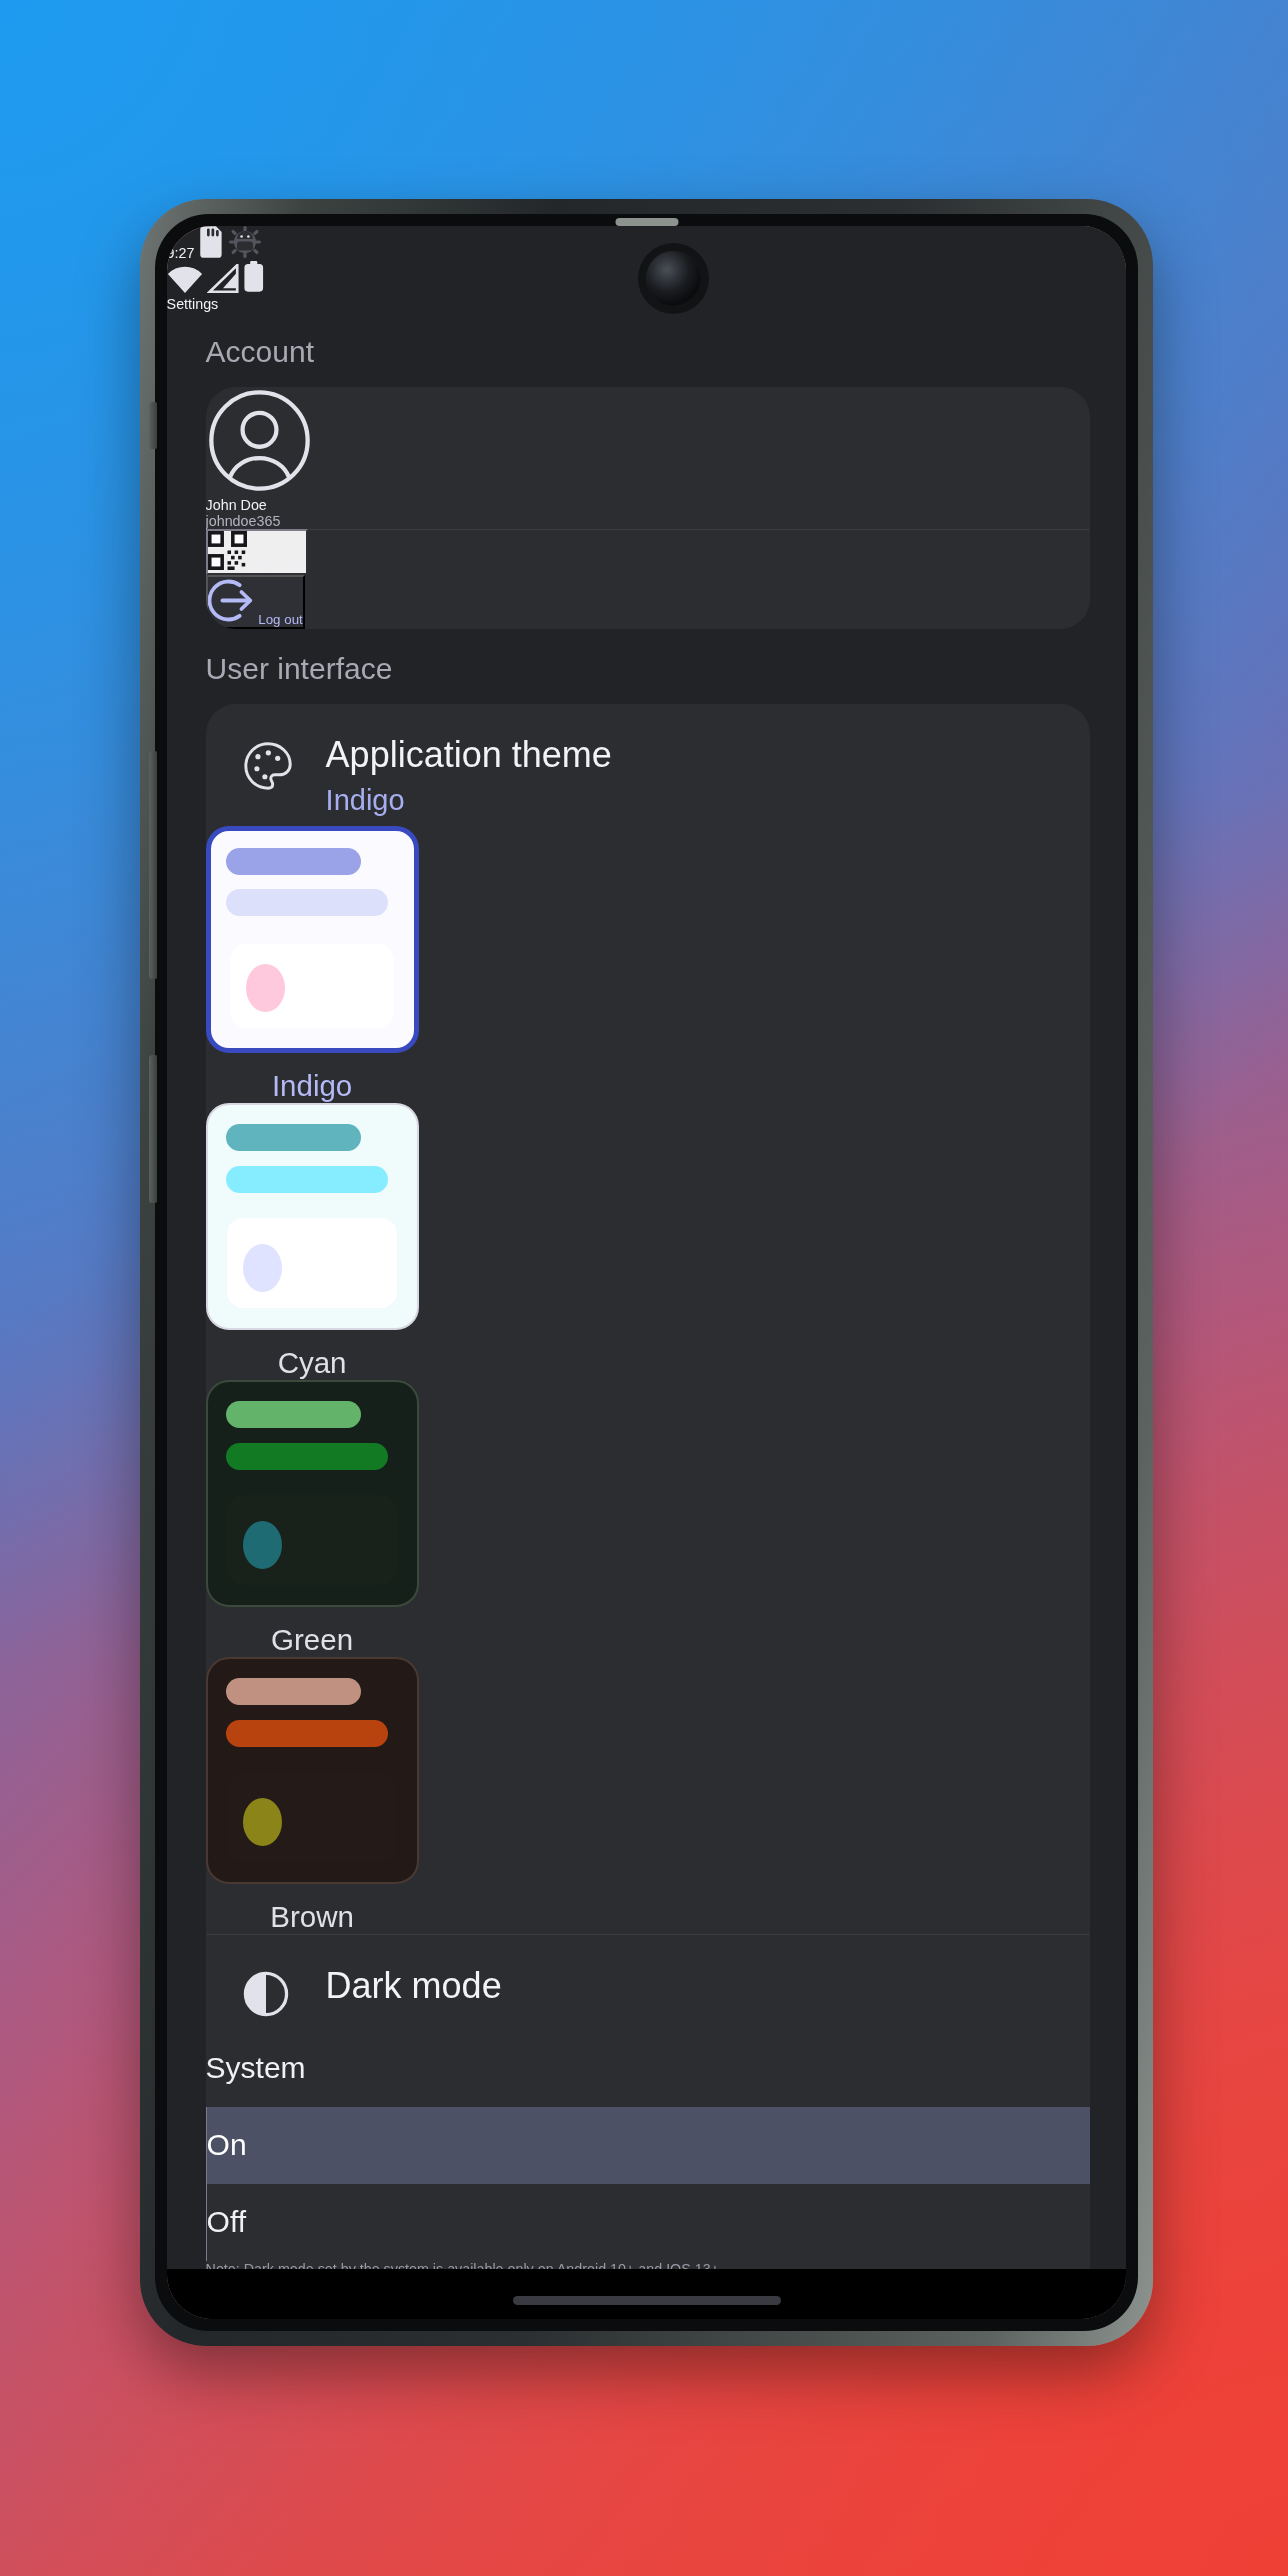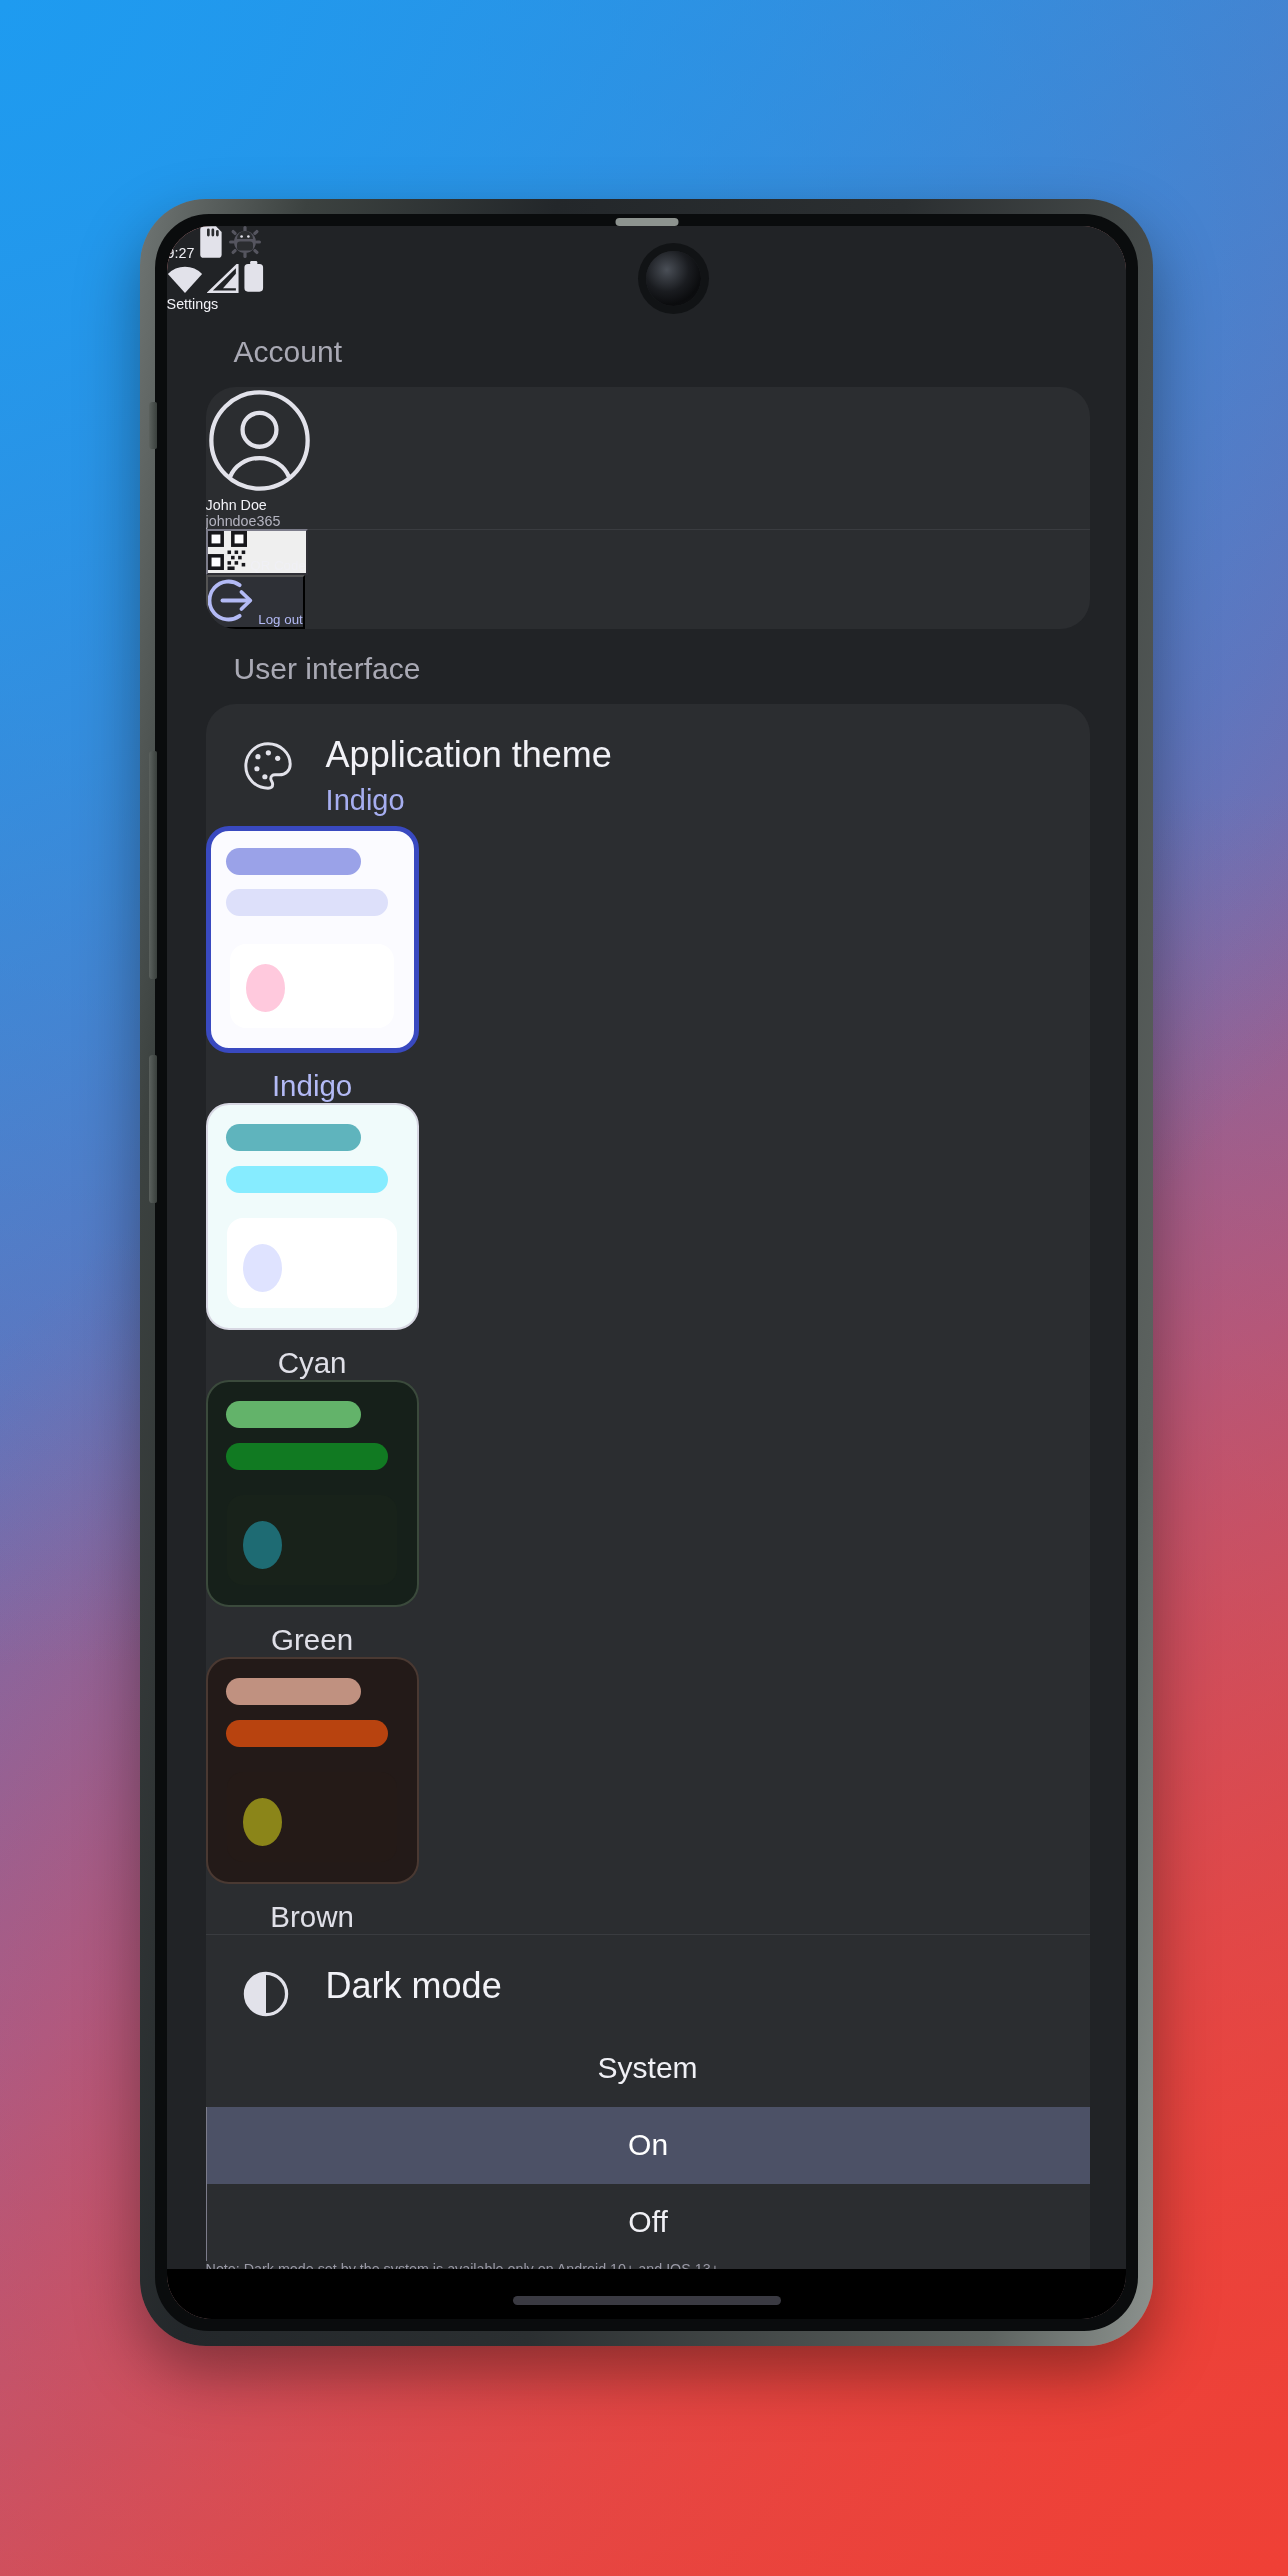--- a/index.html
+++ b/index.html
@@ -78,7 +78,6 @@
   .section-label {
     font-size: 30px; color: #5e5e6b;
     padding: 23px 0 18px 39px;
-    margin-left: 28px;
   }
   .card {
     margin: 0 39px;

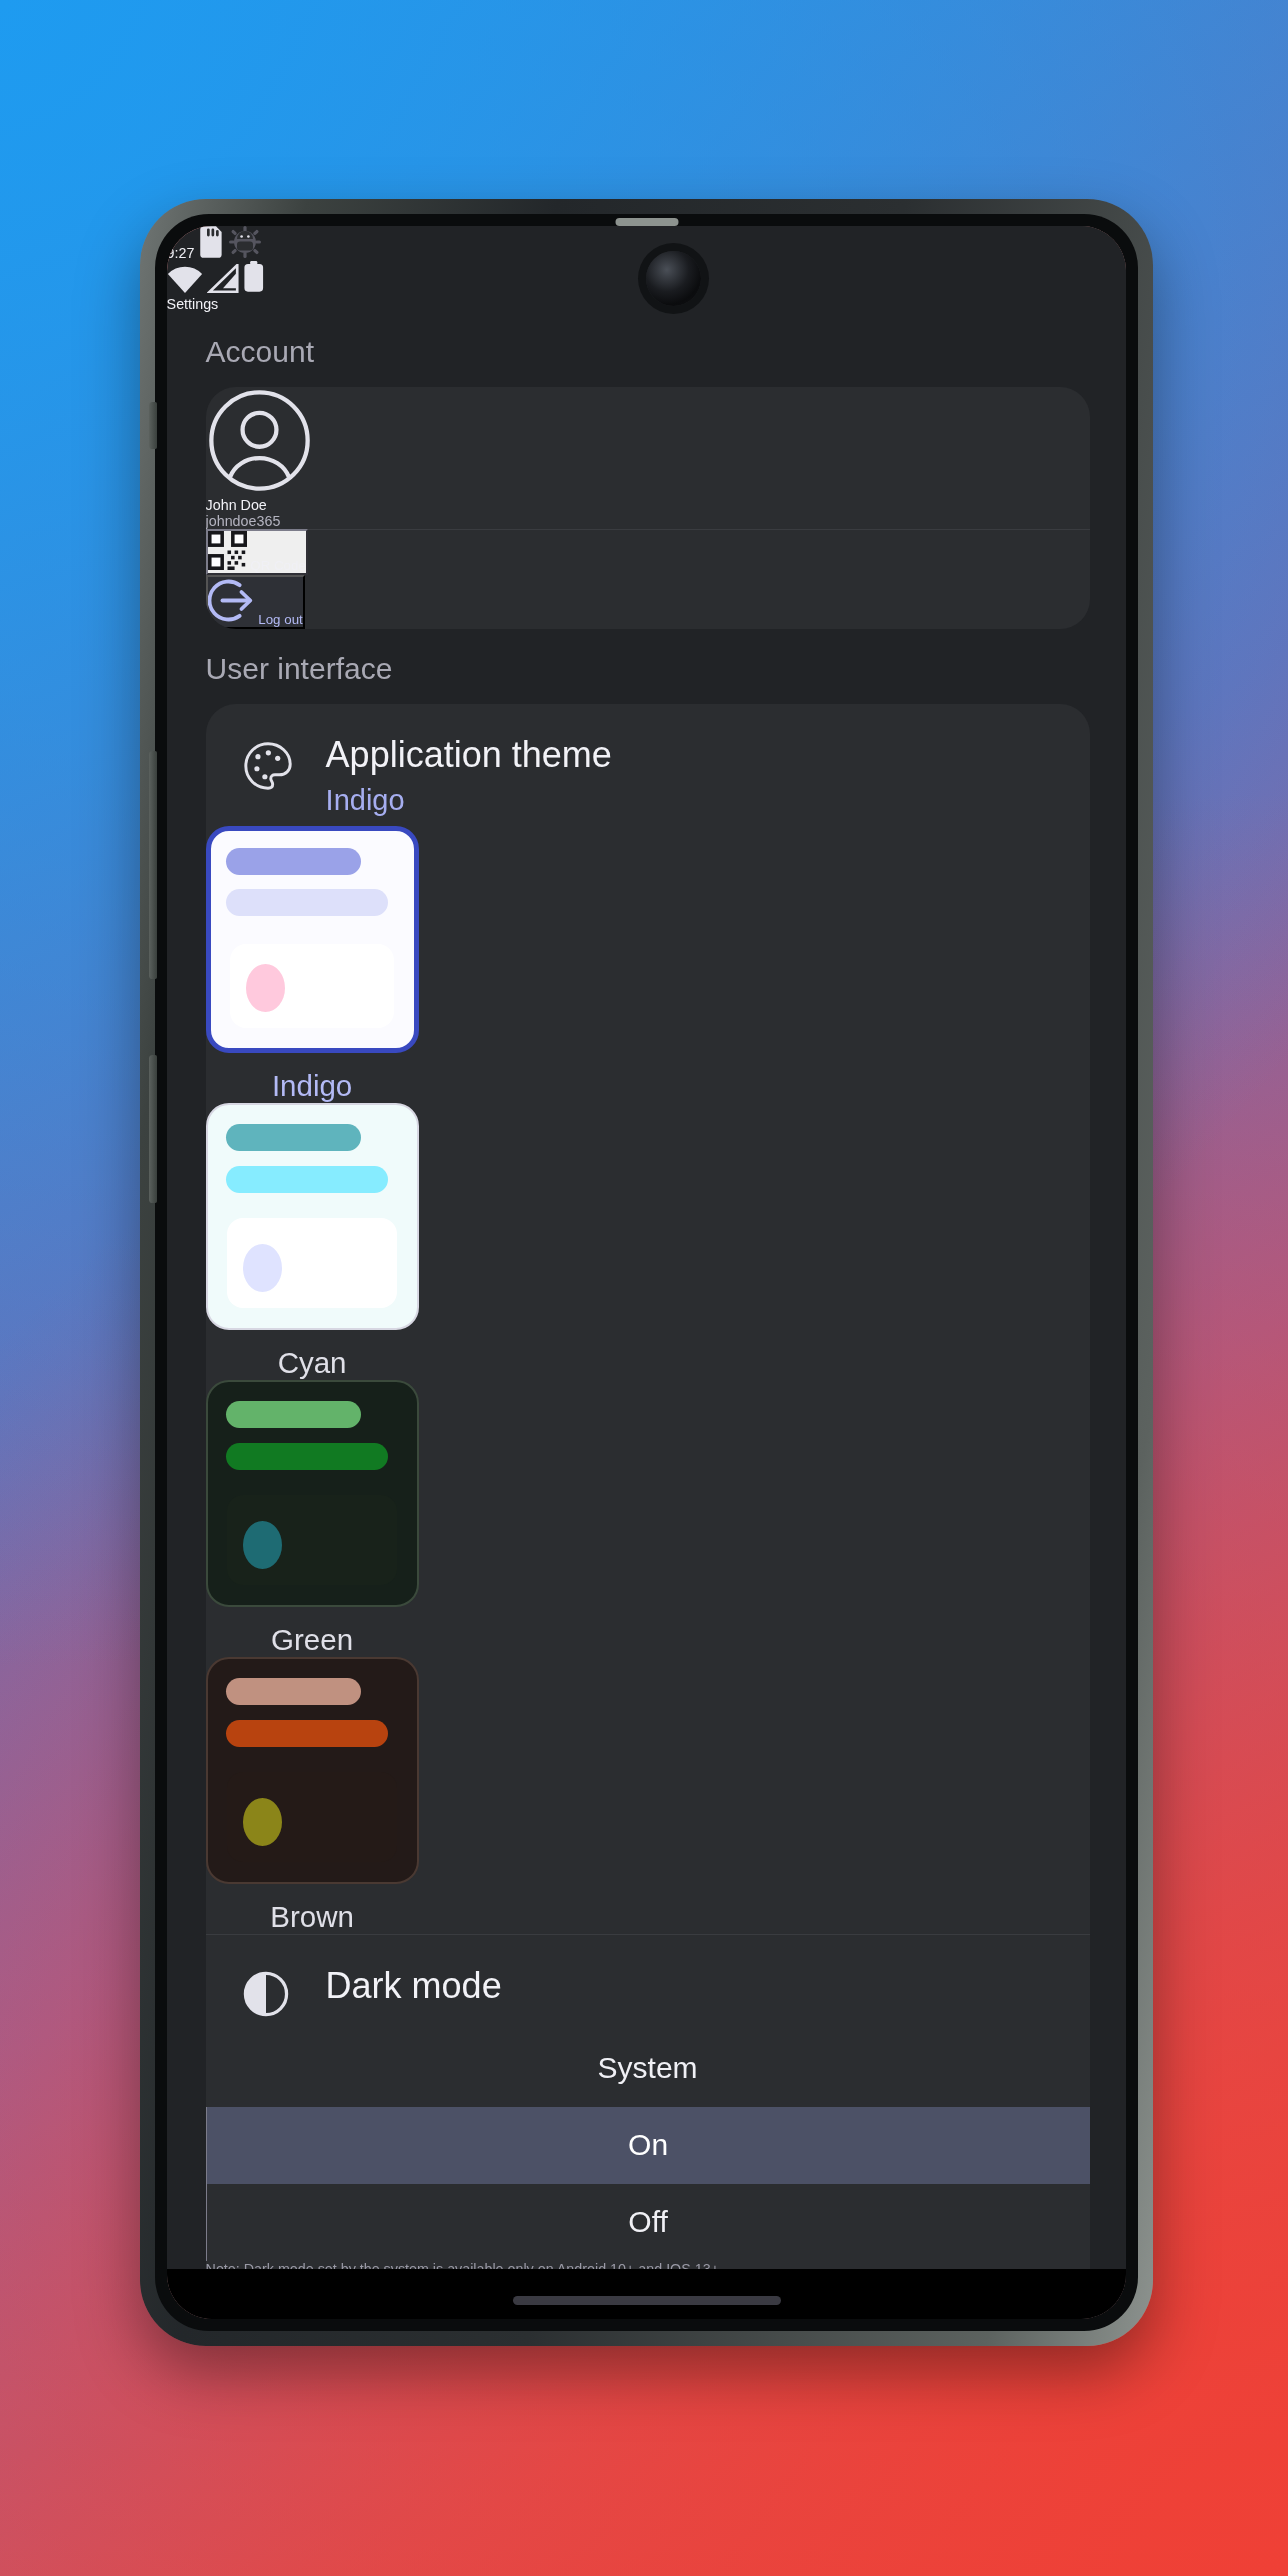--- a/index.html
+++ b/index.html
@@ -148,7 +148,7 @@
     width: 590px;
   }
   .seg {
-    flex: 1; text-align: center; font-size: 30px;
+    flex: 1; font-size: 30px;
     padding: 21.5px 0; color: #17171b;
     border-left: 1.8px solid #9a9aa8;
     background: transparent;

